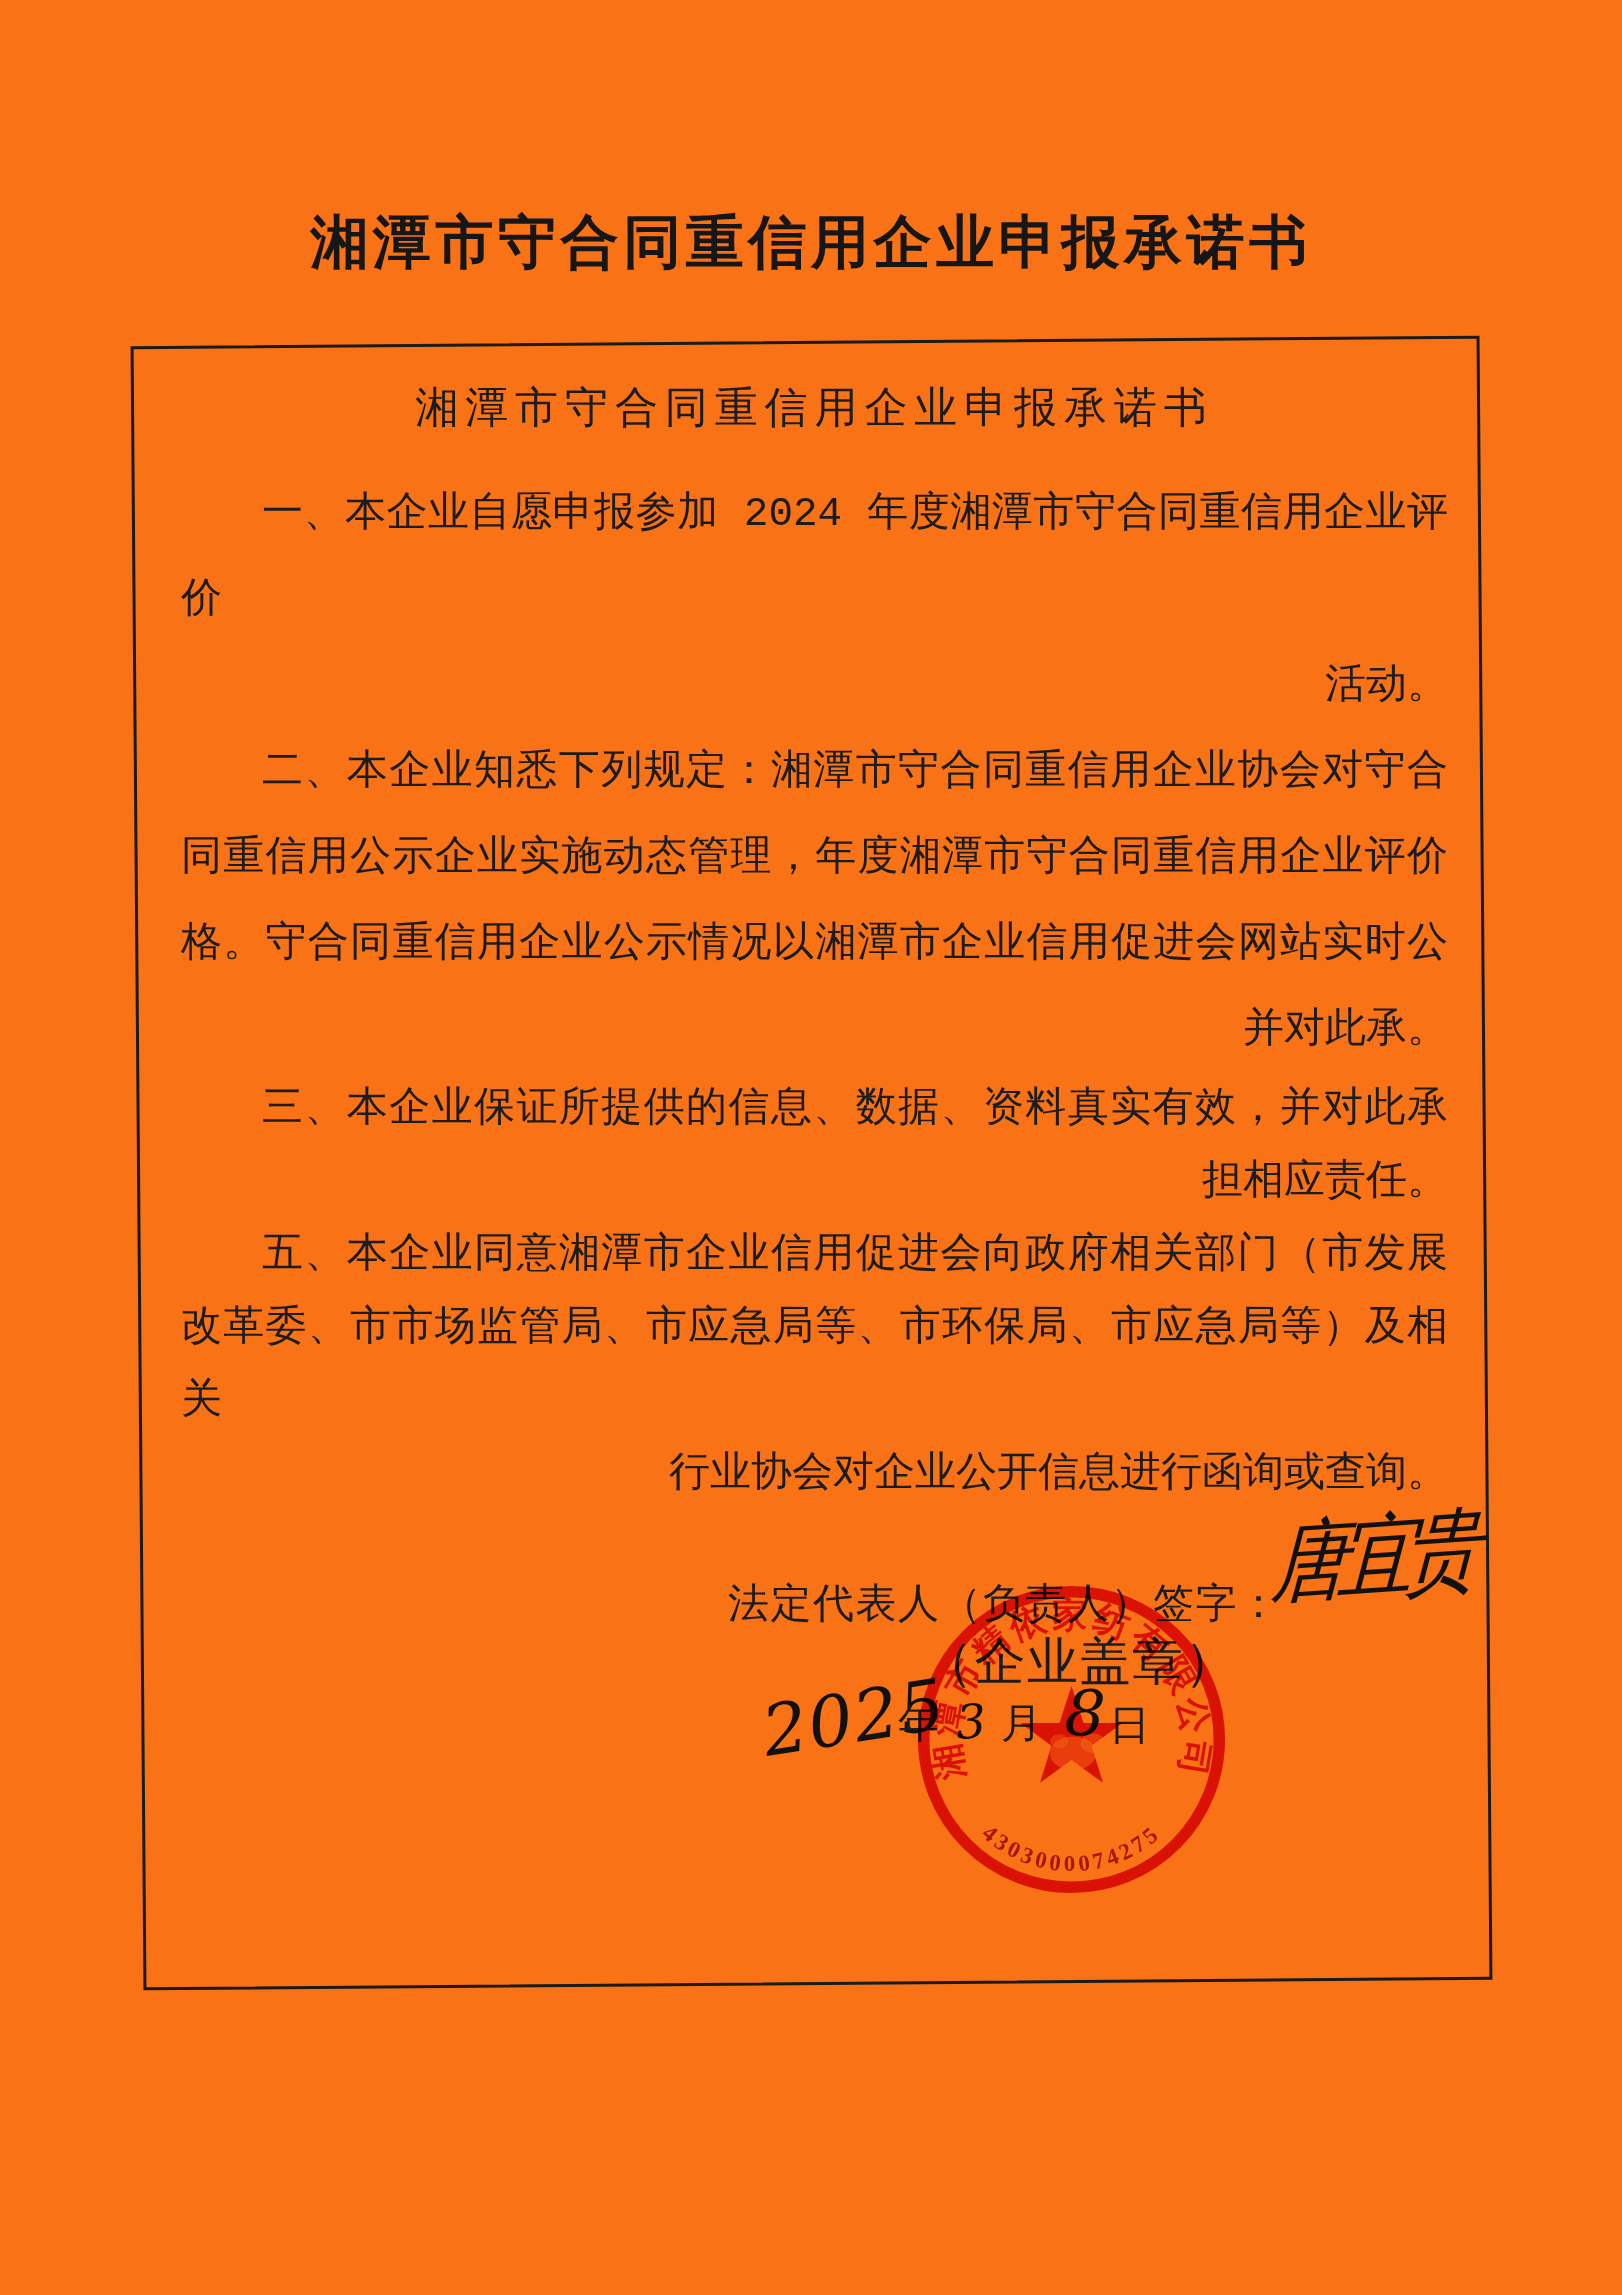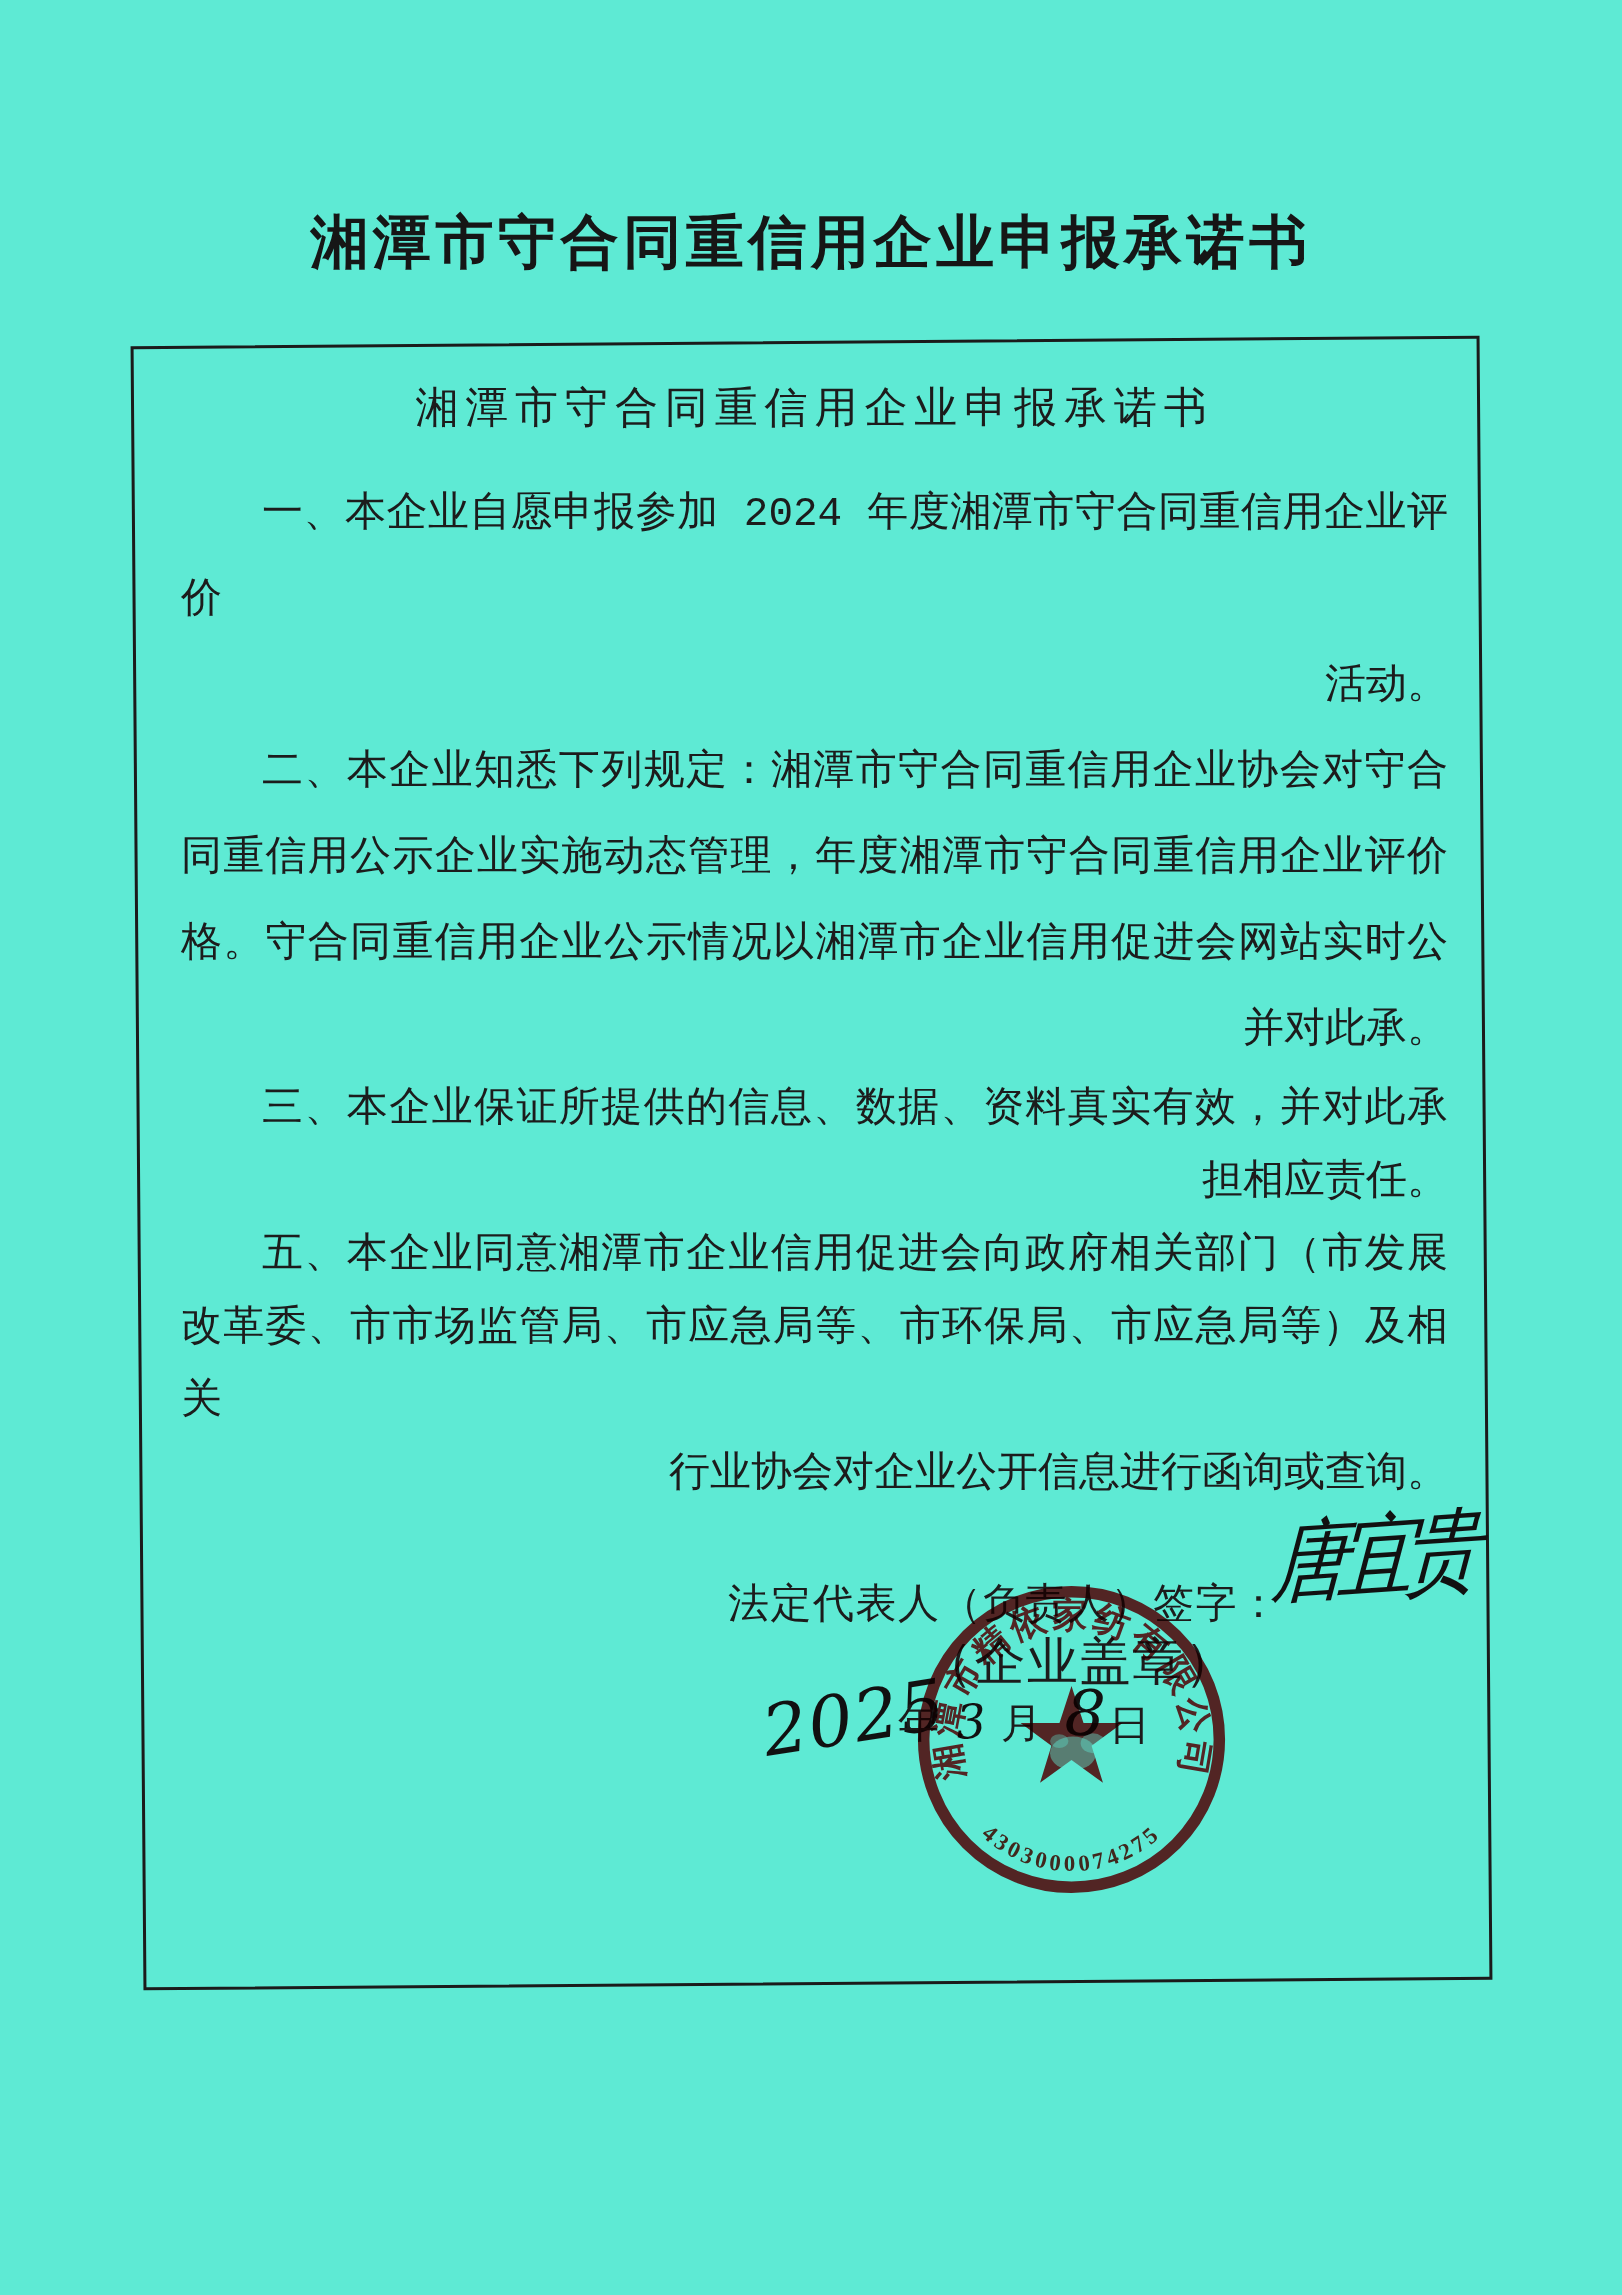--- a/index.html
+++ b/index.html
@@ -6,7 +6,7 @@
   .page{
     position:relative;
     width:1622px;height:2295px;
-    background:#5eead4;
+    background:#f97316;
     color:#1c1c1c;
     font-family:"Liberation Serif","DejaVu Serif",serif;
     overflow:hidden;

